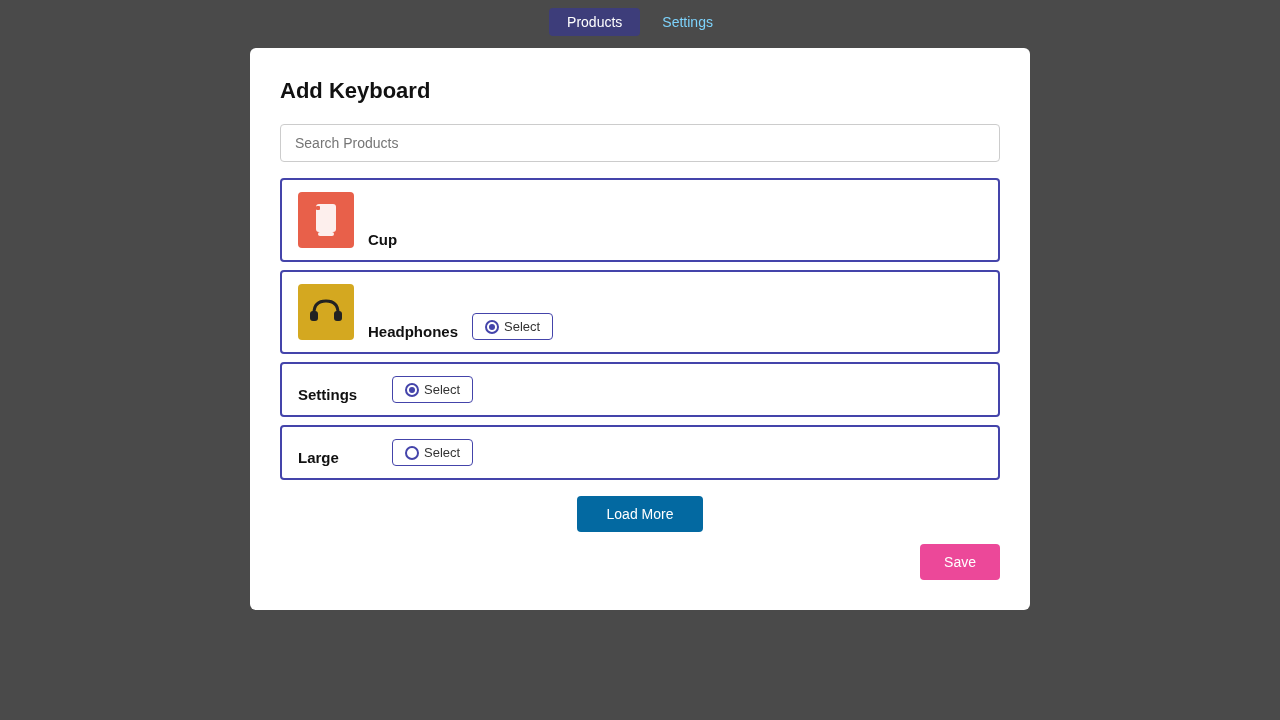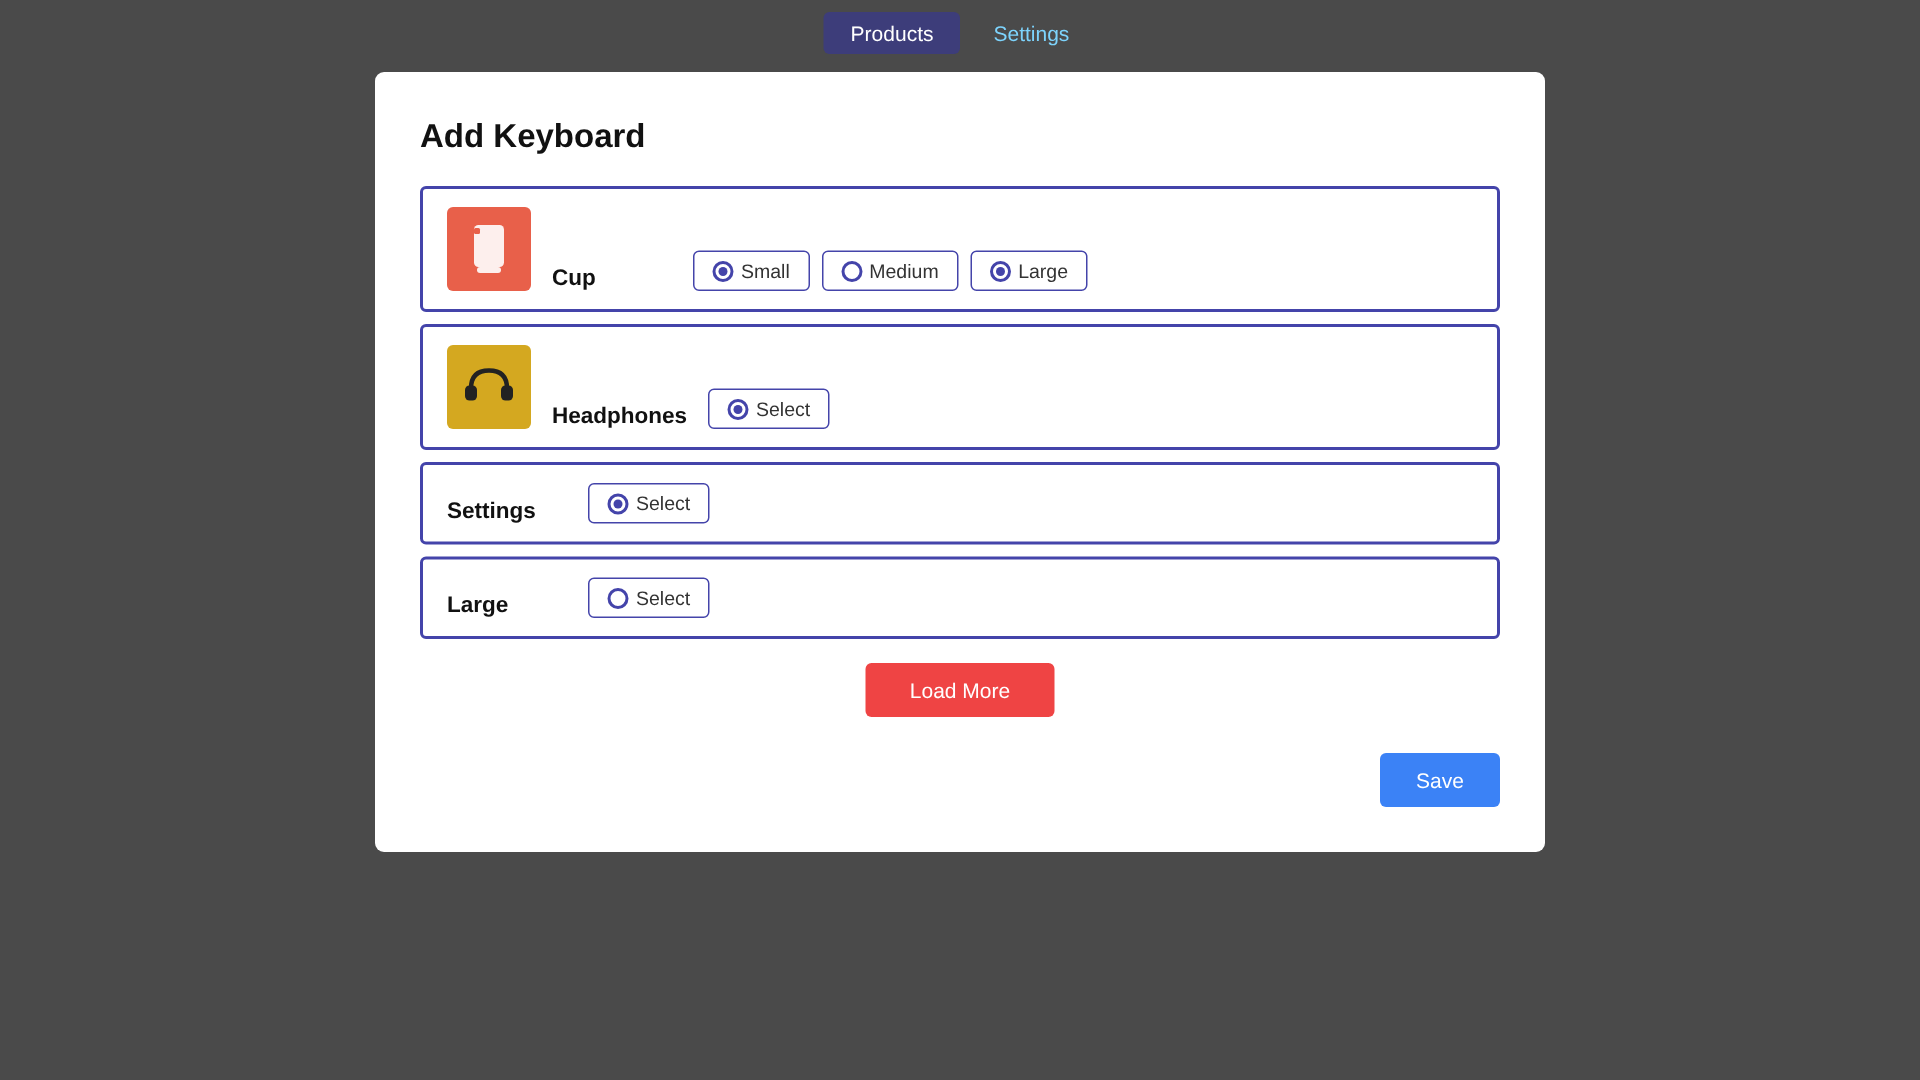--- a/index.html
+++ b/index.html
@@ -180,6 +180,7 @@
 <div class="modal">
   <h2 class="modal-title">Add Keyboard</h2>
 
+  <input class="search-input" type="text" placeholder="Search Products" style="">
 
   
   <div class="product-row">

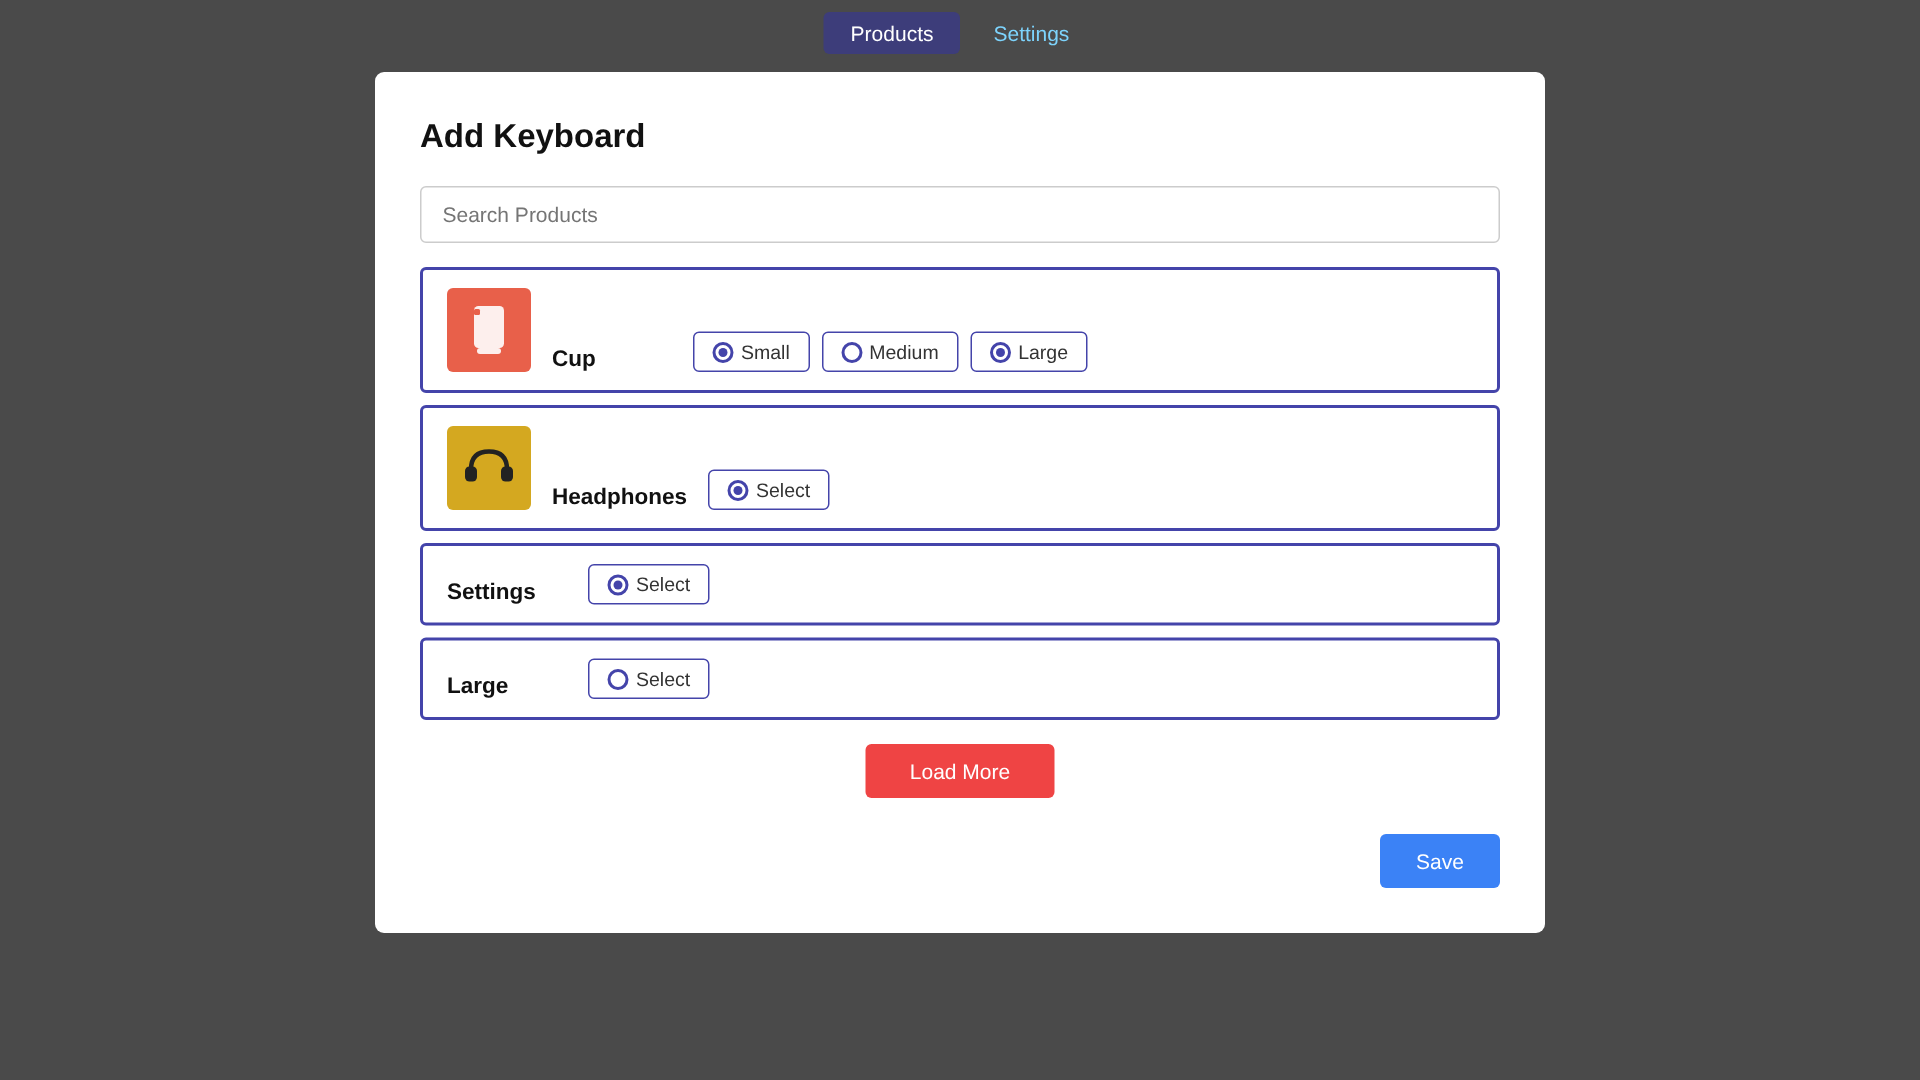--- a/index.html
+++ b/index.html
@@ -192,20 +192,6 @@
       </svg>
     </div>
     <span class="product-name">Cup</span>
-    <div class="product-options">
-      <label class="radio-option">
-        <span class="radio-circle filled"></span>
-        <span>Small</span>
-      </label>
-      <label class="radio-option">
-        <span class="radio-circle"></span>
-        <span>Medium</span>
-      </label>
-      <label class="radio-option">
-        <span class="radio-circle filled"></span>
-        <span>Large</span>
-      </label>
-    </div>
   </div>
 
   

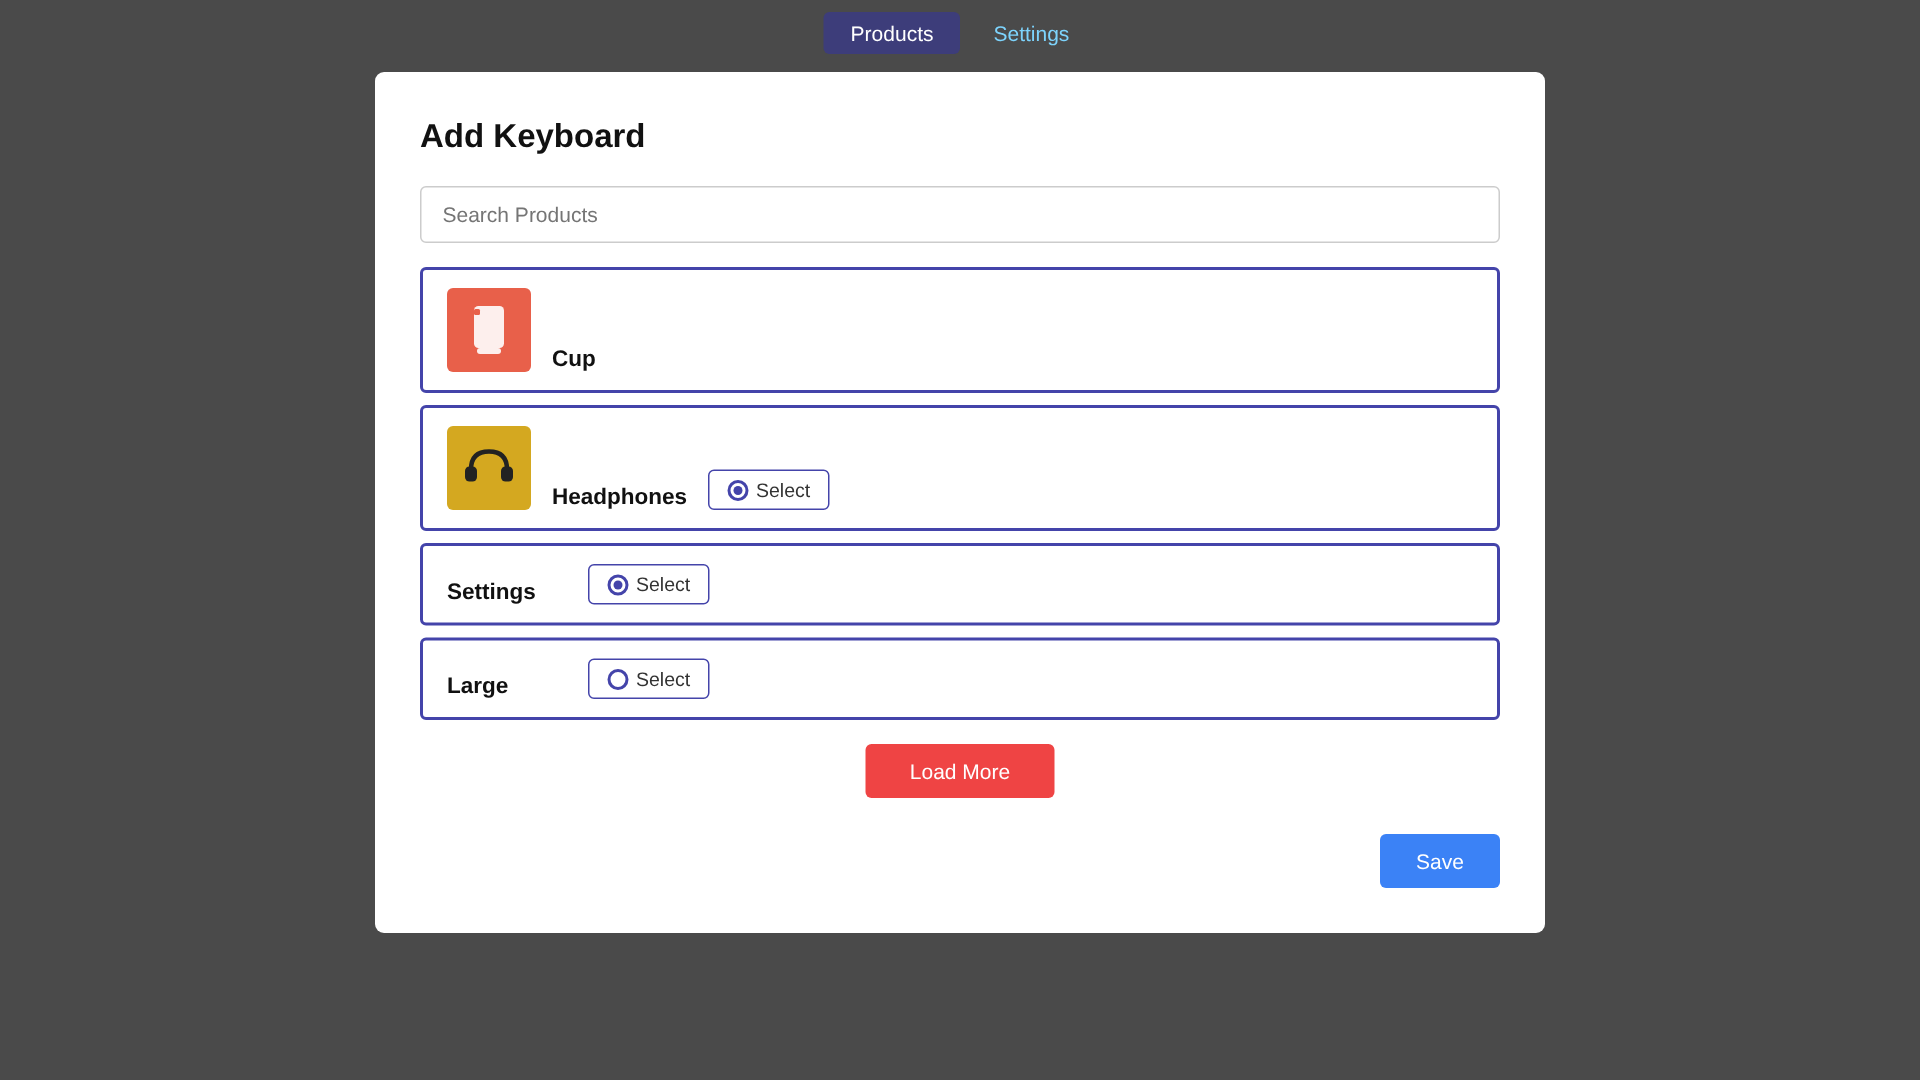--- a/index.html
+++ b/index.html
@@ -144,9 +144,9 @@
     
     .load-more-btn {
       display: block;
-      margin: 16px auto 24px;
+      margin: 16px auto 12px;
       padding: 10px 30px;
-      background-color: #ef4444;
+      background-color: #0369a1;
       color: white;
       border: none;
       border-radius: 4px;

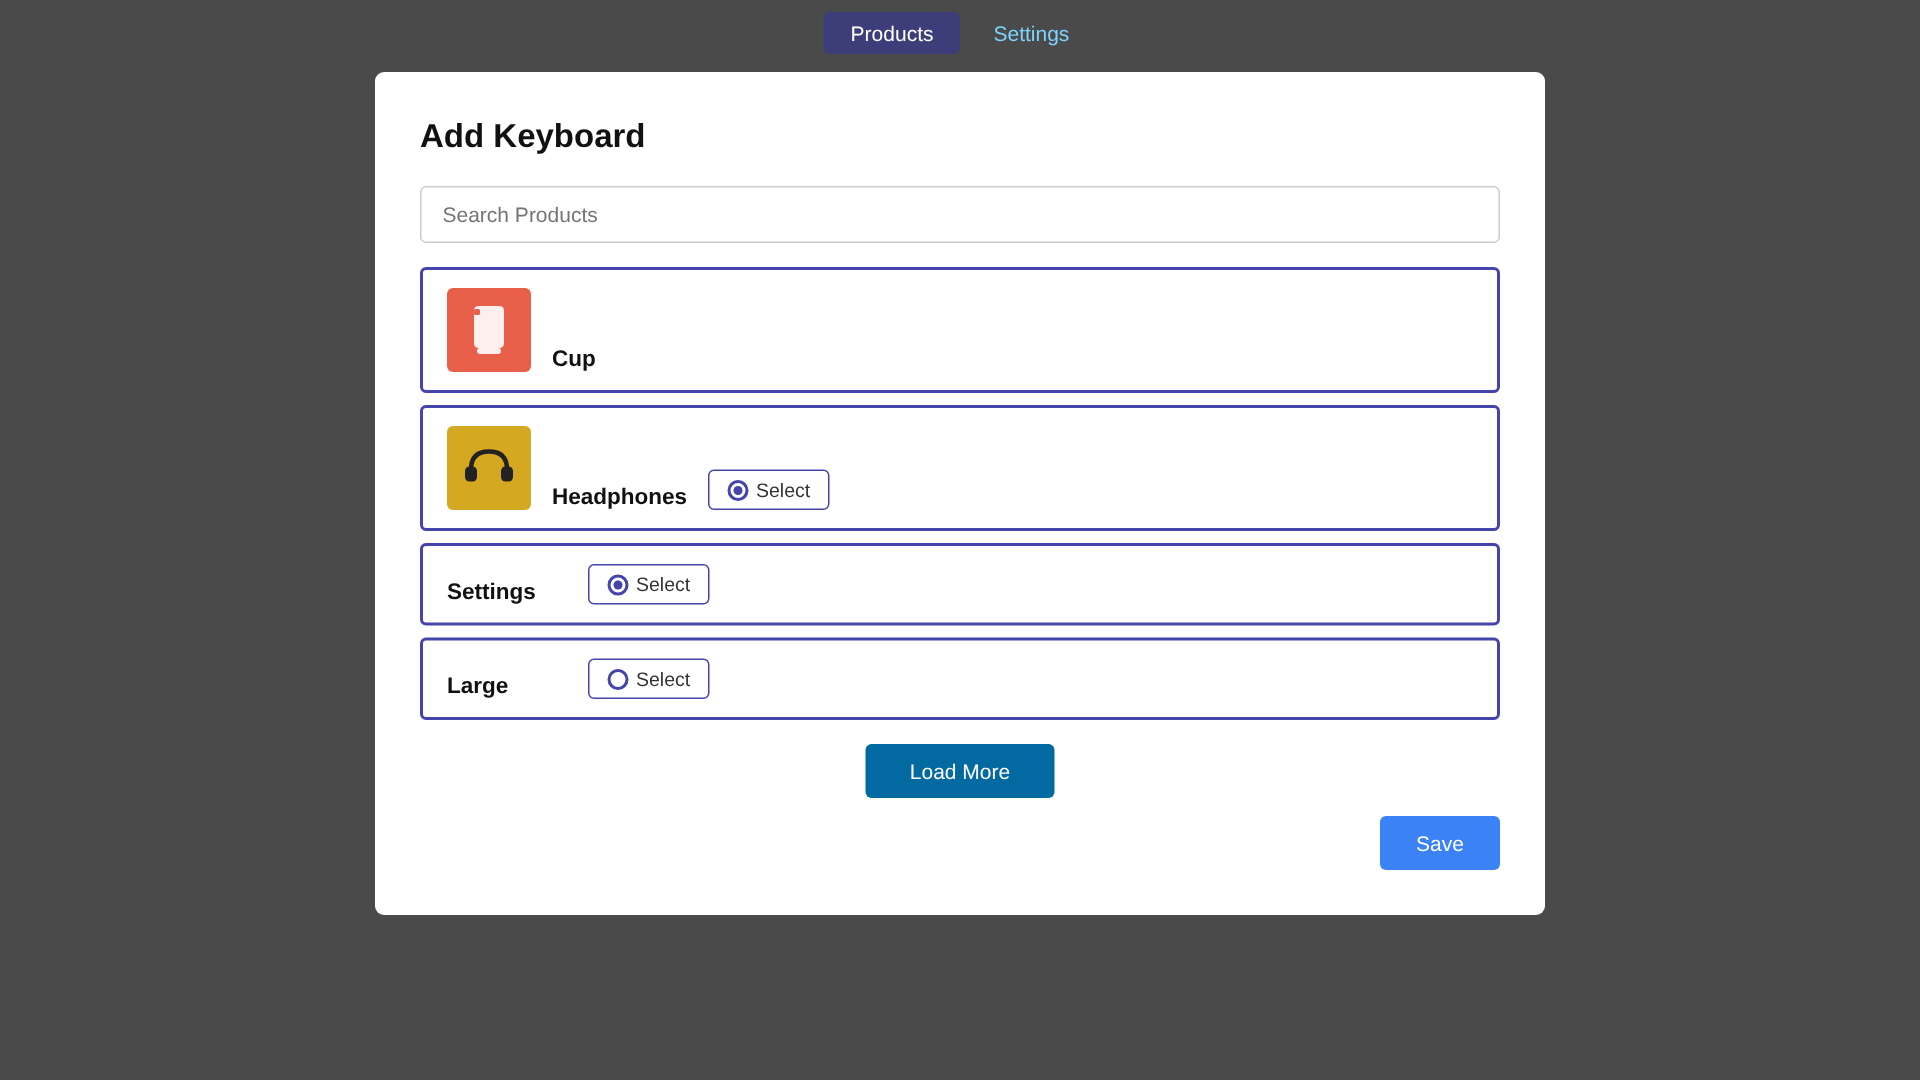--- a/index.html
+++ b/index.html
@@ -160,7 +160,7 @@
       margin-left: auto;
       margin-top: 10px;
       padding: 10px 24px;
-      background-color: #3b82f6;
+      background-color: #ec4899;
       color: white;
       border: none;
       border-radius: 4px;

